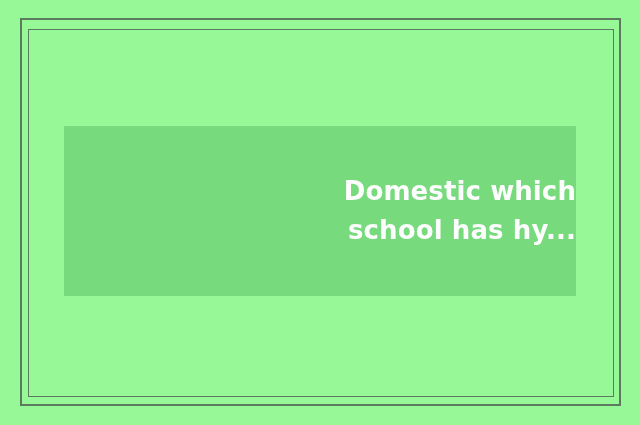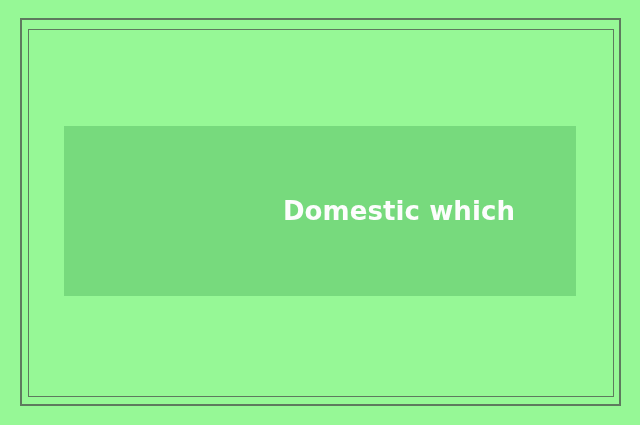--- a/index.html
+++ b/index.html
@@ -60,7 +60,7 @@
     display: flex;
     flex-direction: column;
     justify-content: center;
-    align-items: center;
+    align-items: flex-end;
     padding: 0 0 0 158px;
   }
 

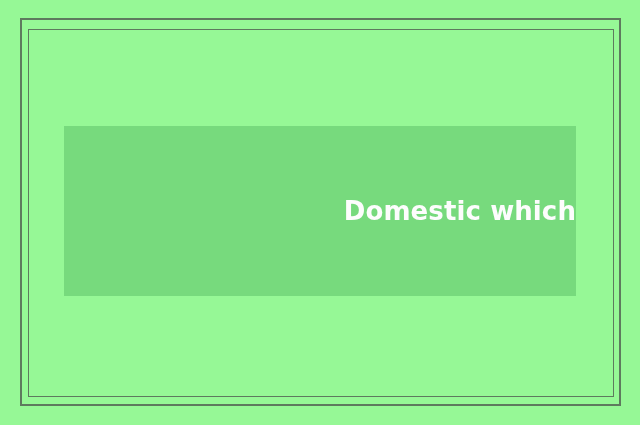--- a/index.html
+++ b/index.html
@@ -84,6 +84,7 @@
 
   <div class="caption-plate">
     <div class="caption-line">Domestic which</div>
+    <div class="caption-line">school has hy...</div>
   </div>
 
 </div>

